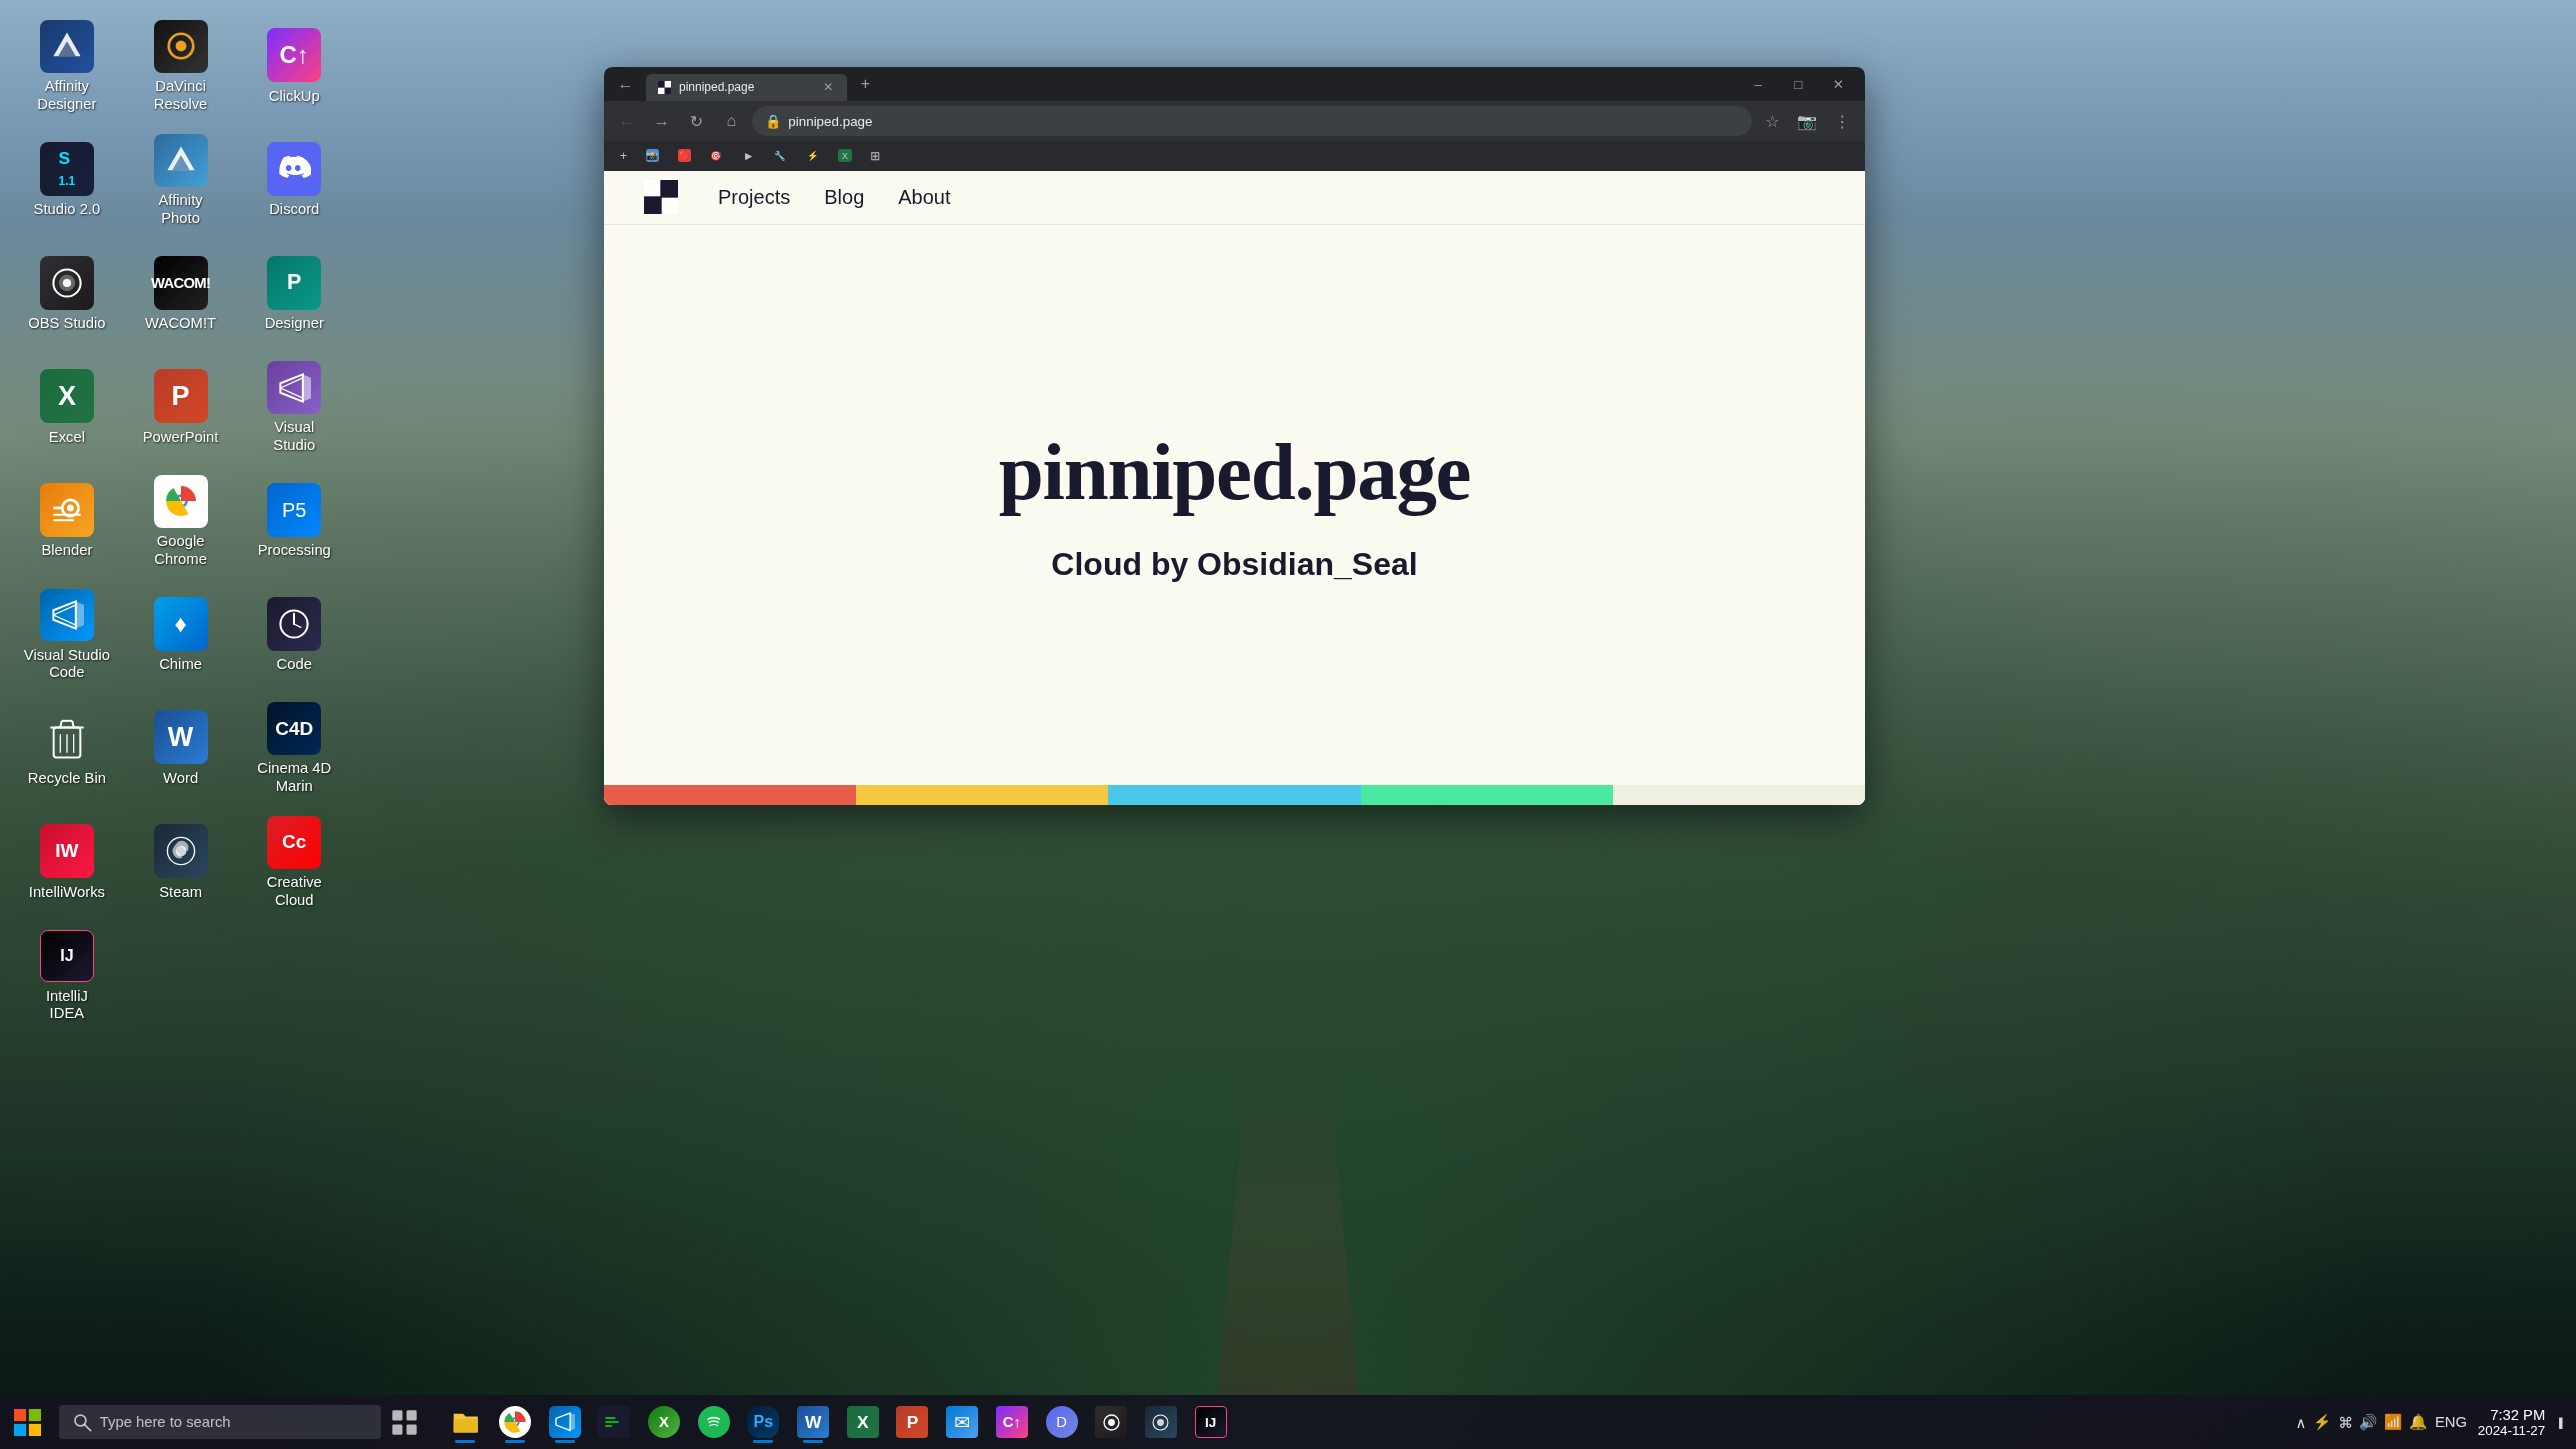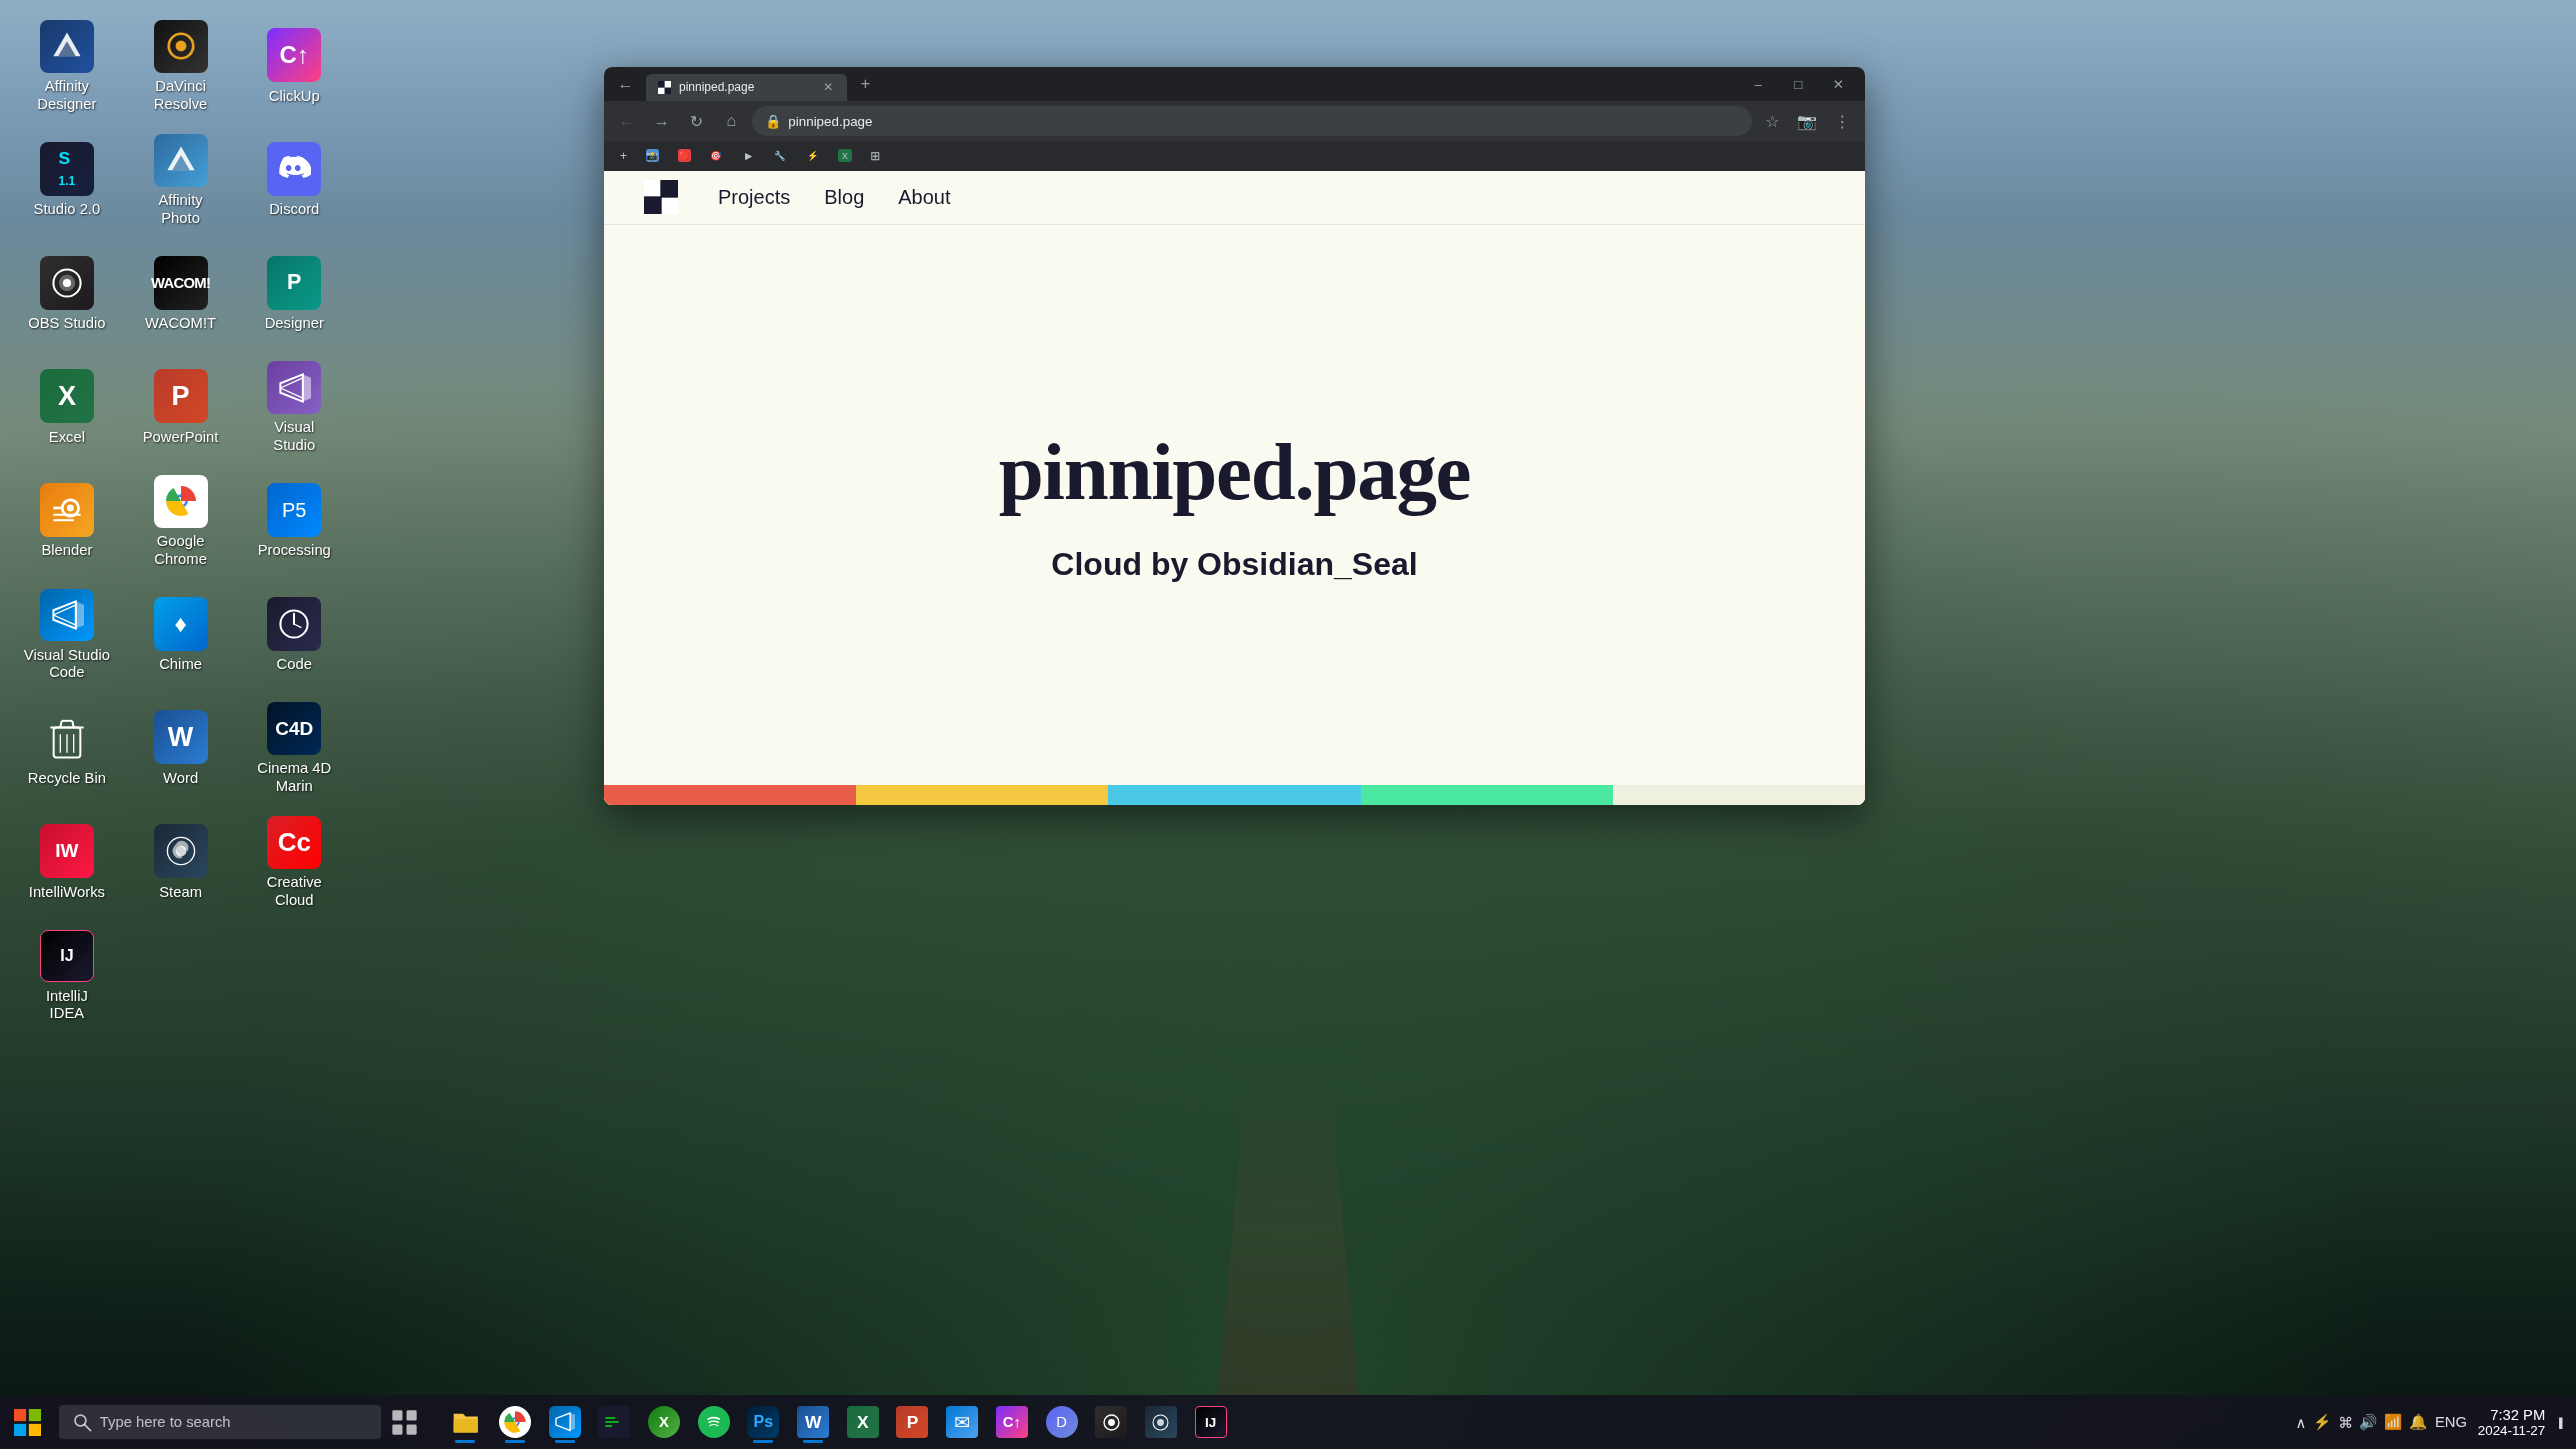--- a/index.html
+++ b/index.html
@@ -681,7 +681,7 @@
     </div>
     <div class="desktop-icon">
       <div class="icon-img" style="background: linear-gradient(135deg,#da1f26,#ff0000);">
-        <span style="color:white;font-size:26px;font-weight:700;">Cc</span>
+        <span style="color:white;font-size:19px;font-weight:700;">Cc</span>
       </div>
       <span class="icon-label">Creative<br>Cloud</span>
     </div>

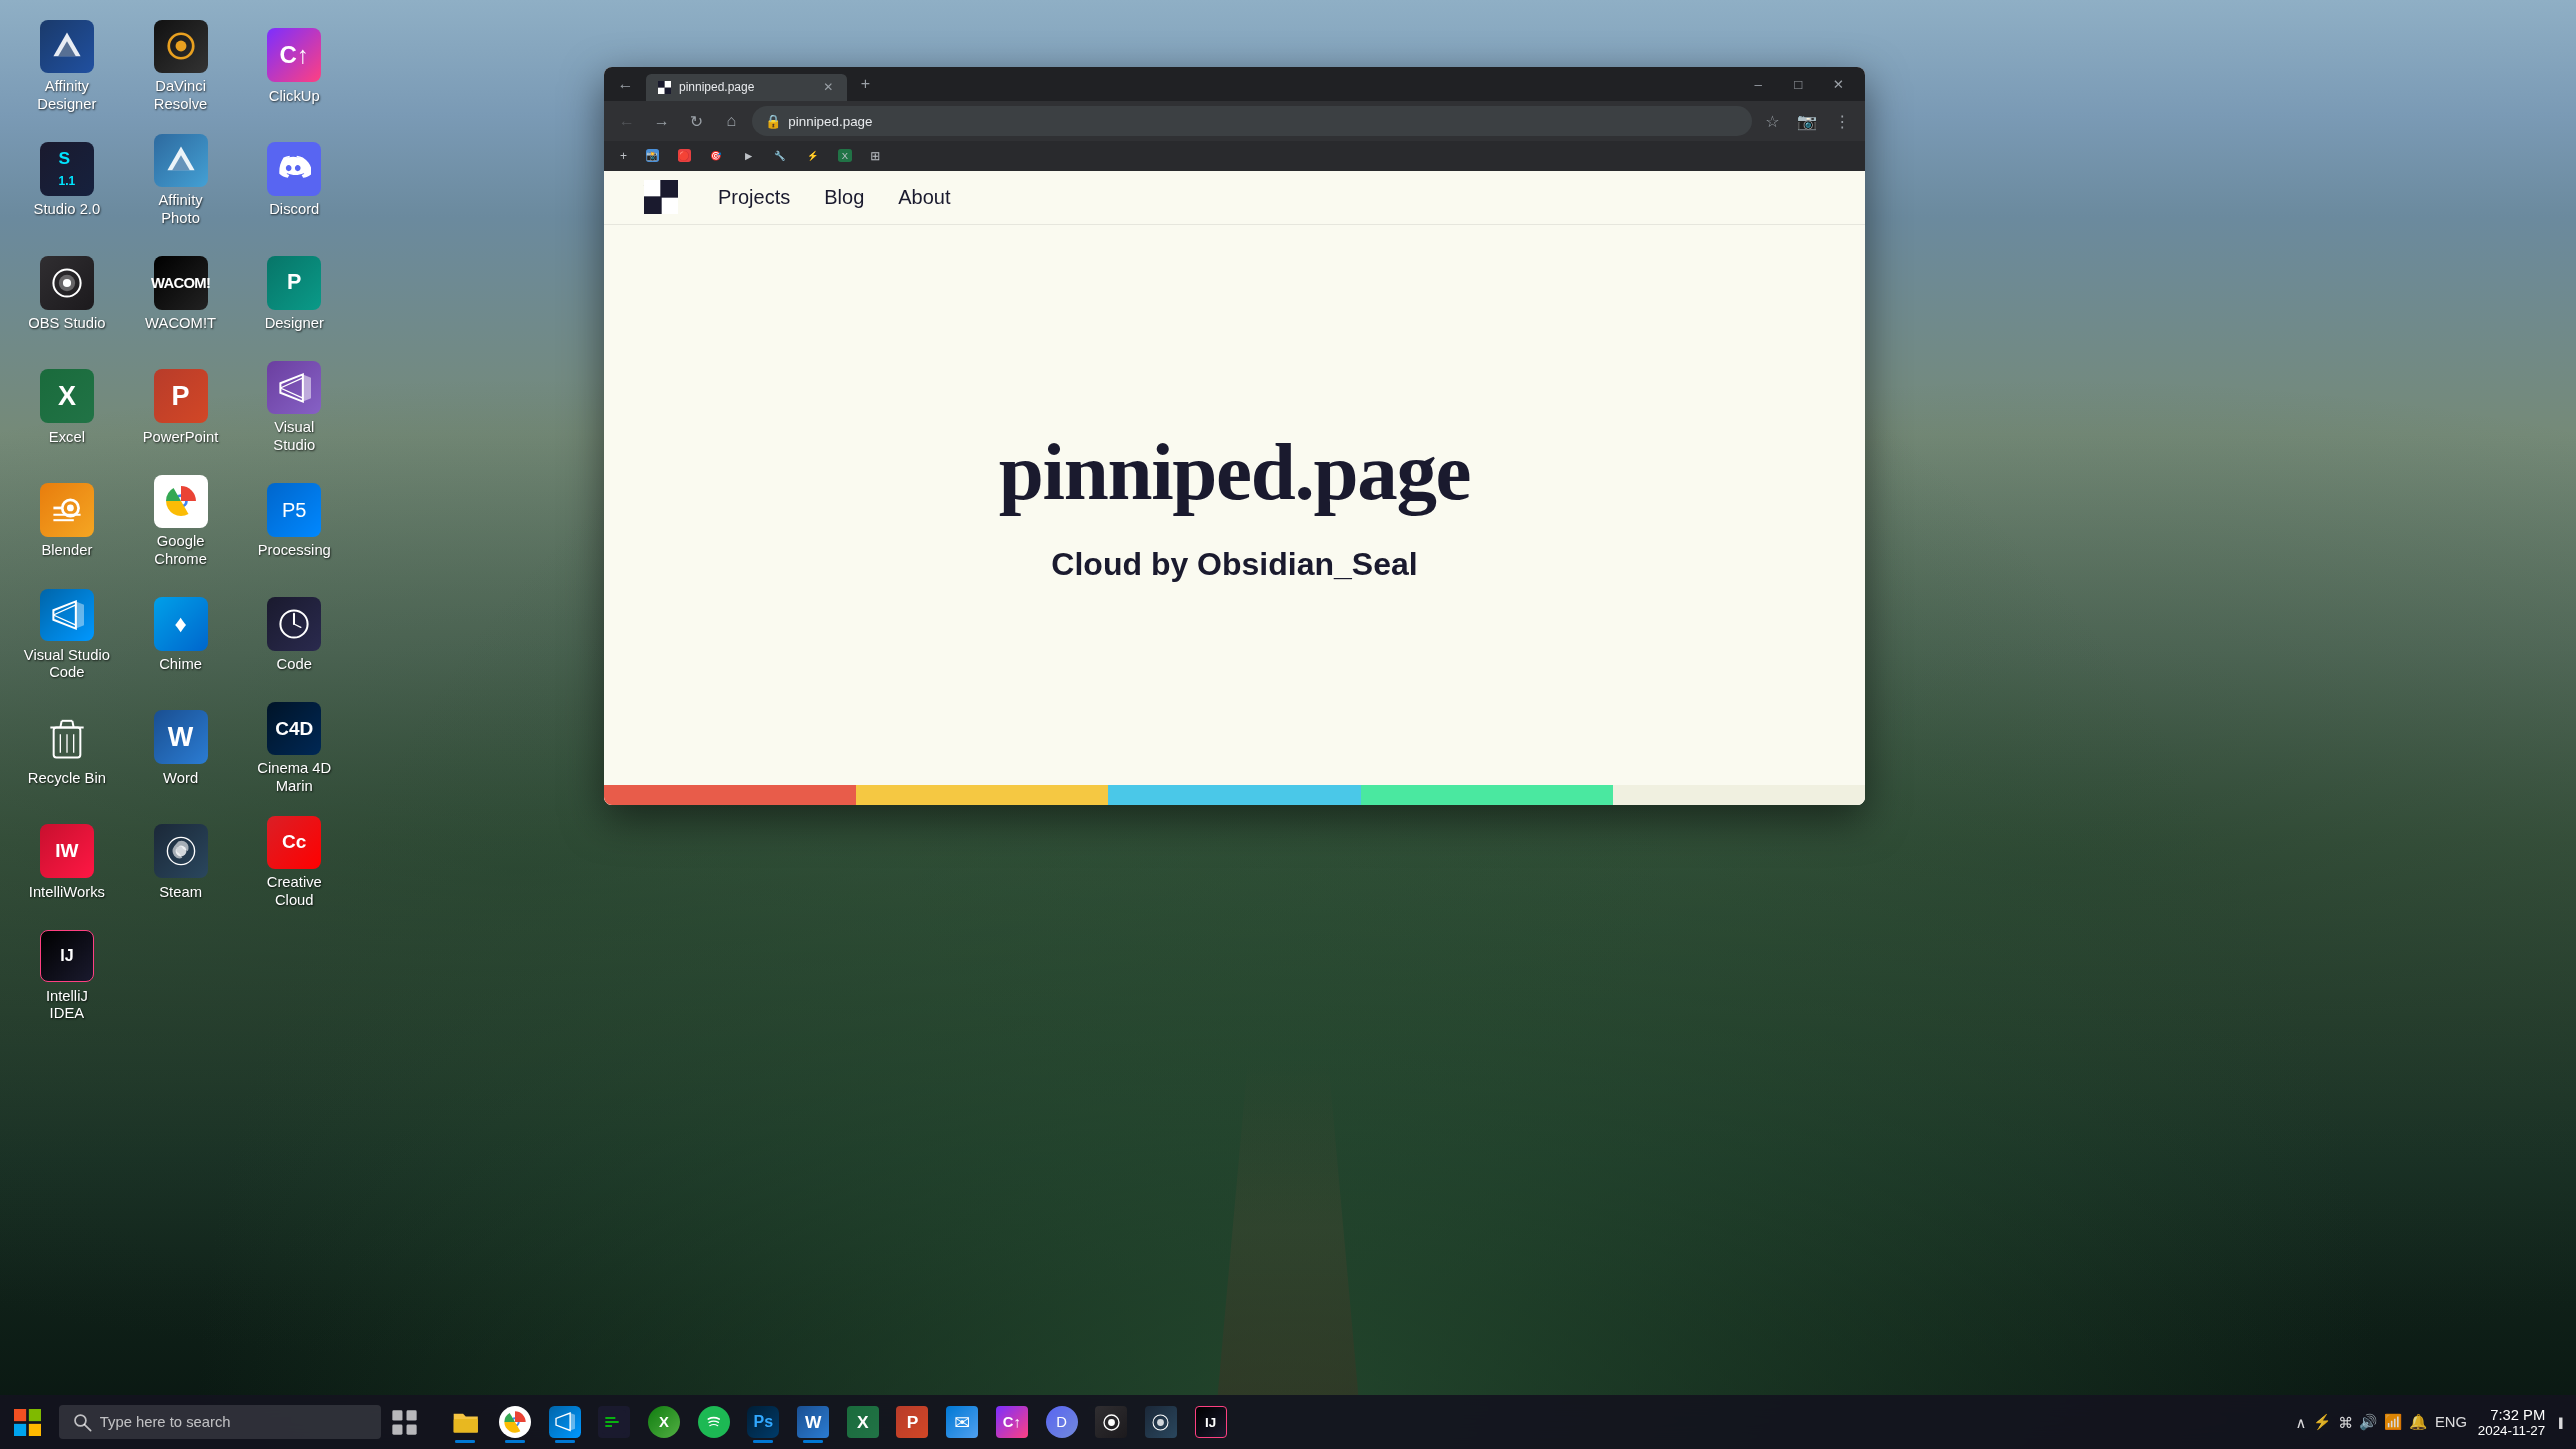--- a/index.html
+++ b/index.html
@@ -893,7 +893,7 @@
       </div>
 
       <div class="taskbar-app active">
-        <div class="app-icon" style="background: linear-gradient(135deg,#001e36,#003b6a); border-radius:7px;">
+        <div class="app-icon" style="background: linear-gradient(135deg,#001e36,#003b6a); border-radius:12px;">
           <span style="color:#31a8ff;font-size:16px;font-weight:700;">Ps</span>
         </div>
       </div>

